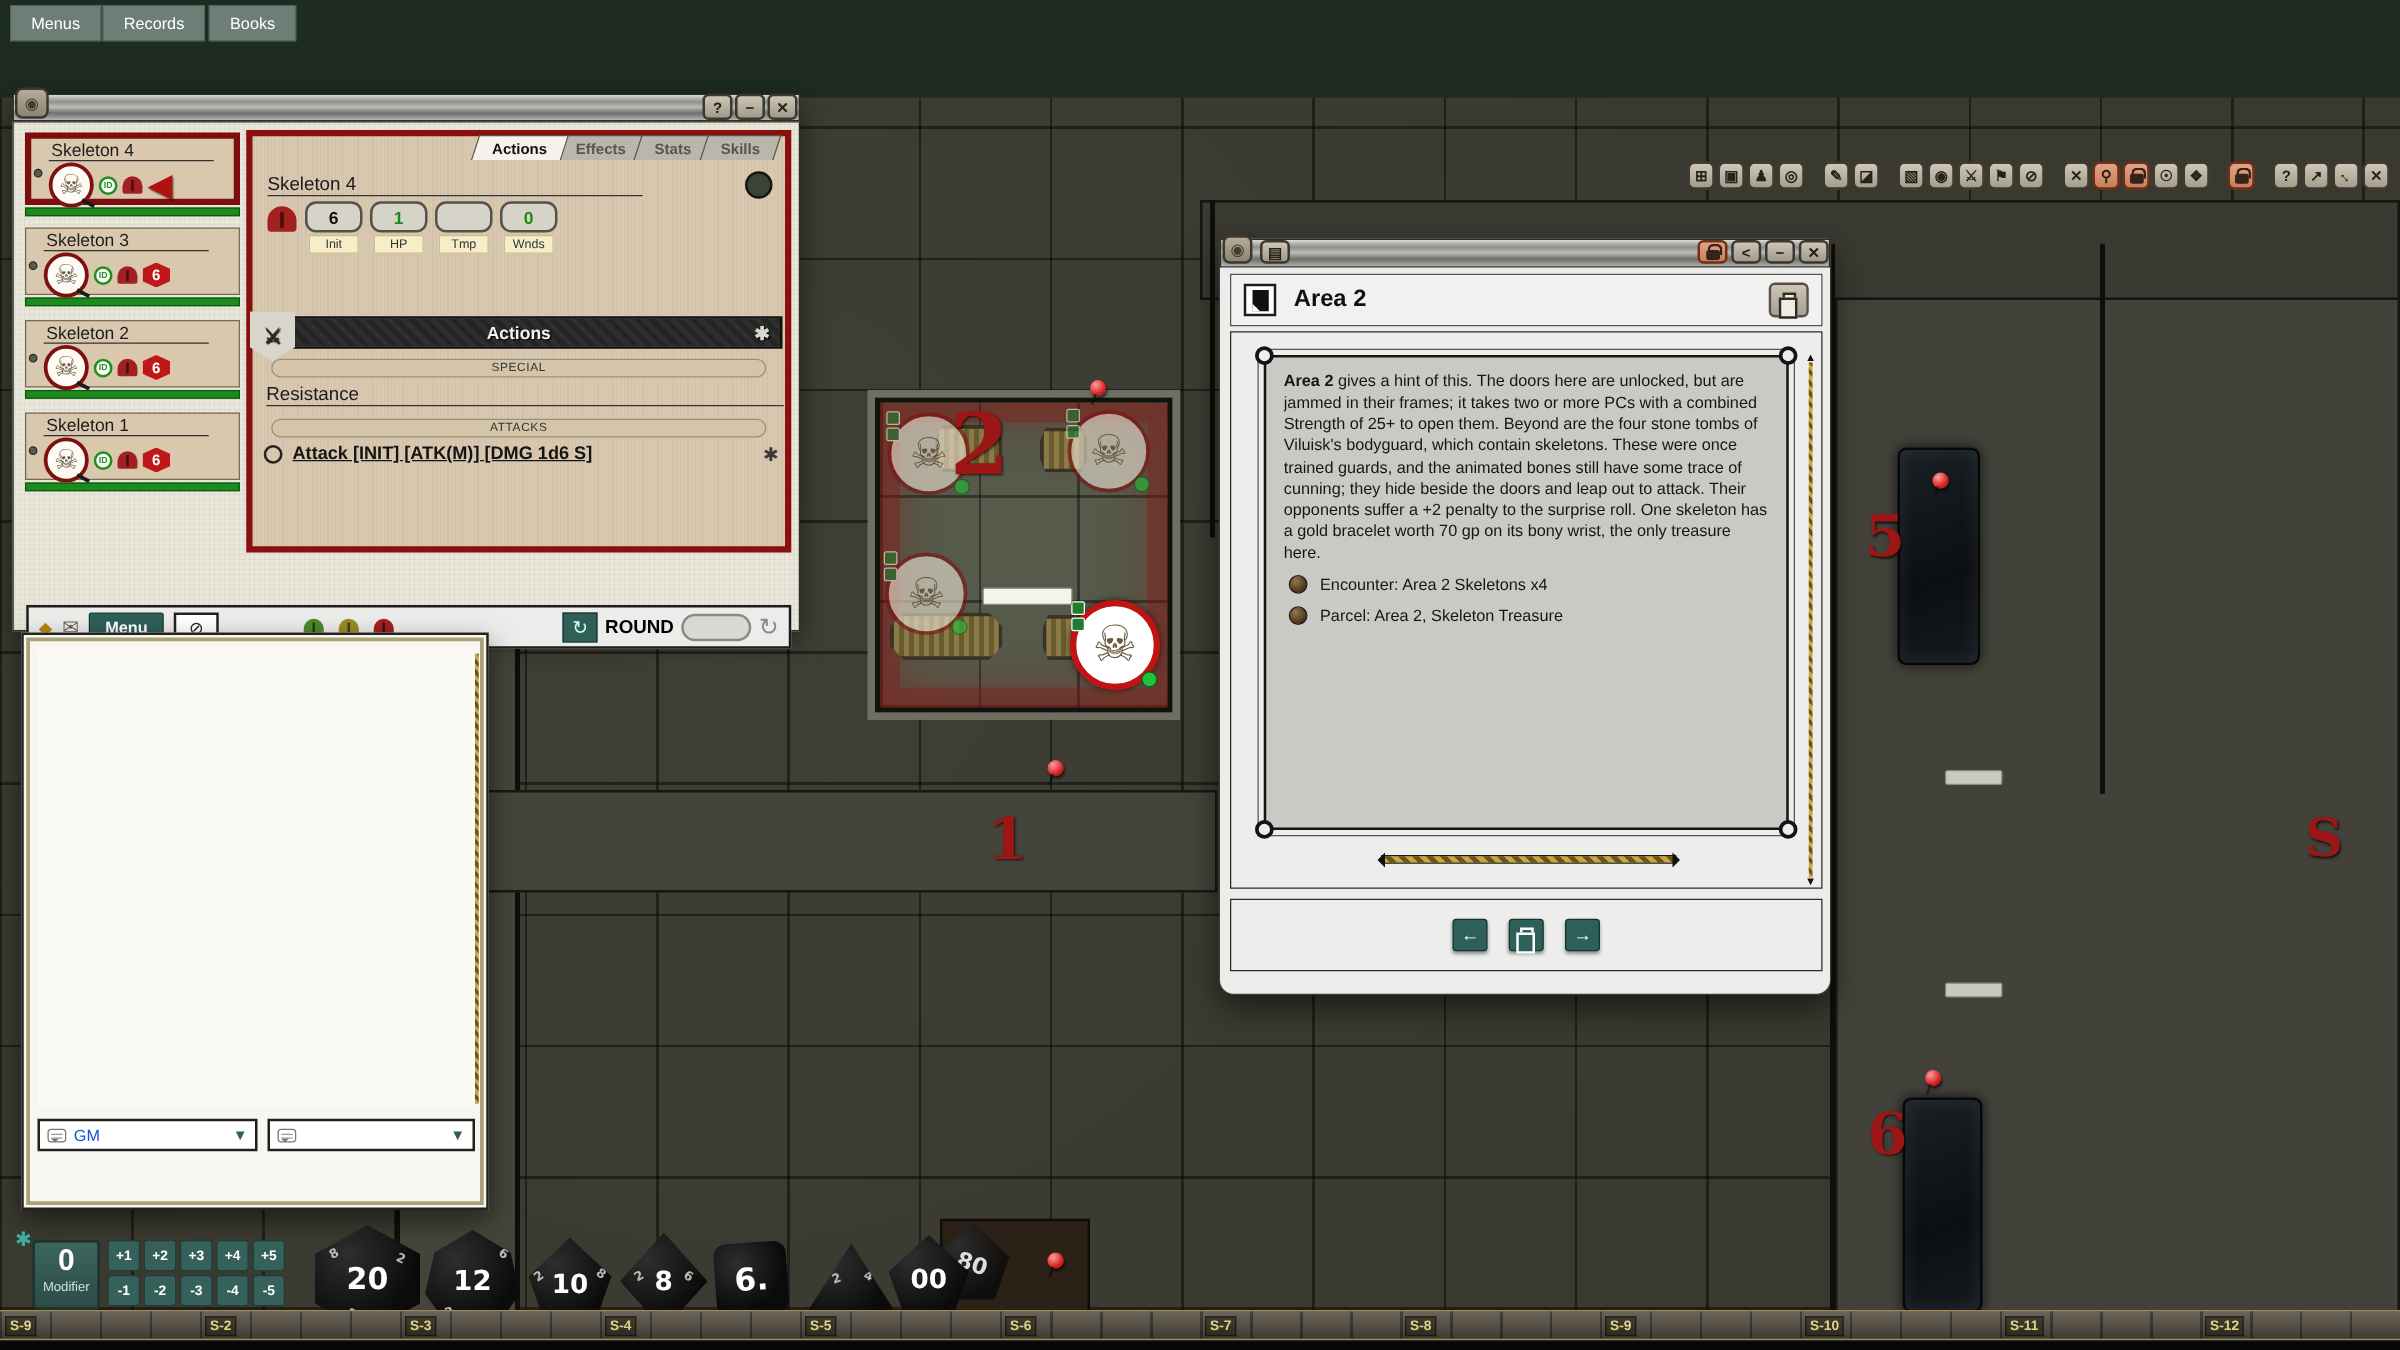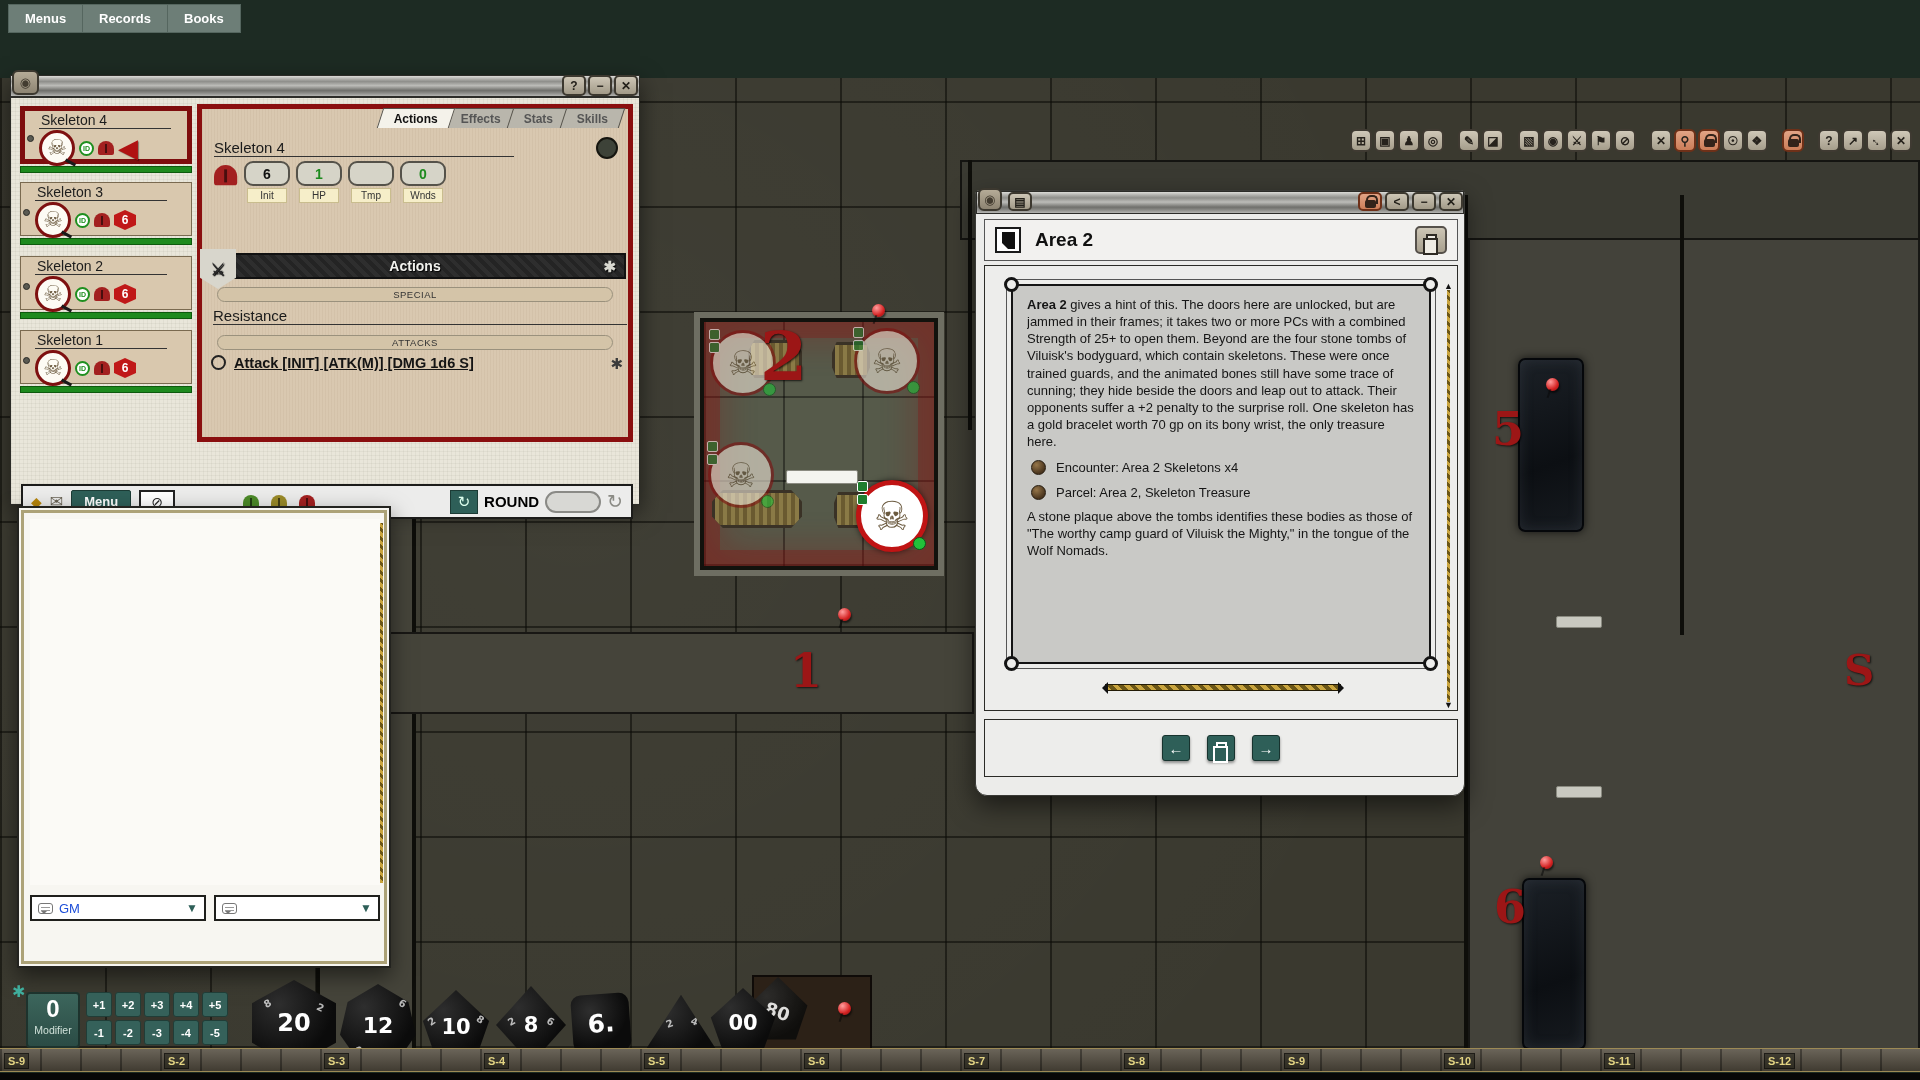--- a/index.html
+++ b/index.html
@@ -37,7 +37,7 @@
 
   
   #menubar{position:absolute;left:0;top:0;width:1920px;height:40px;background:#1d2b23}
-  .menubtn{position:absolute;top:4px;height:29px;padding:0 16px;background:#6d7e77;border:1px solid #55665f;color:#fff;font-weight:bold;font-size:13px;display:flex;align-items:center}
+  .menubtn{position:absolute;top:4px;height:29px;padding:0 16px;background:#6d7e77;border:1px solid #55665f;color:#fff;font-weight:normal;font-size:13px;display:flex;align-items:center}
 
   
   #toolbar{position:absolute;left:1350px;top:129px;display:flex;align-items:center}

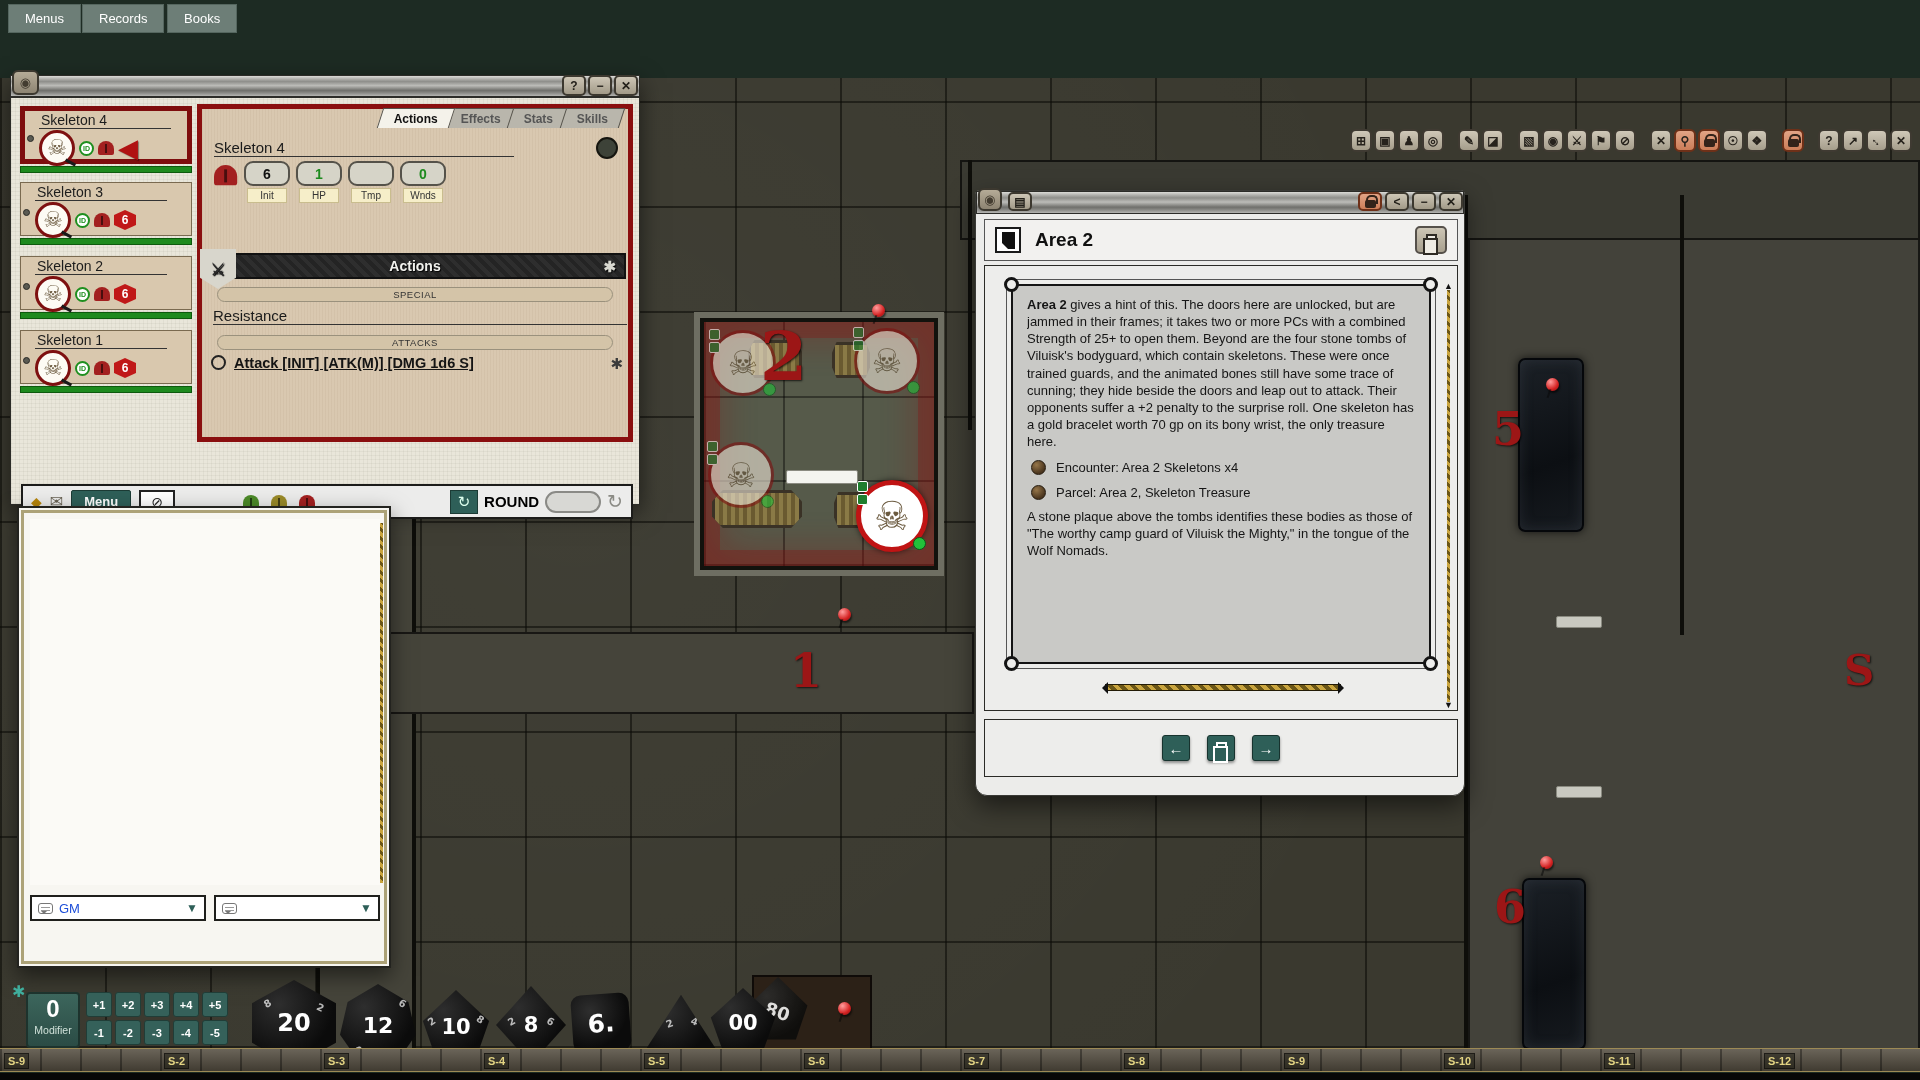--- a/index.html
+++ b/index.html
@@ -96,7 +96,7 @@
   .gear{position:absolute;right:8px;top:3px;font-size:15px;color:#d8d8d0}
   .pillbtn{position:absolute;left:15px;width:396px;height:15px;border:1px solid #9a917d;border-radius:8px;background:#d4c4a8;font-size:9.5px;color:#333;display:flex;align-items:center;justify-content:center;letter-spacing:.5px}
   .sectlab{position:absolute;left:11px;width:414px;font-size:15px;color:#1a1a1a;border-bottom:1px solid #333}
-  .atkrow{position:absolute;left:9px;top:246px;display:flex;align-items:flex-start;gap:8px;width:414px}
+  .atkrow{position:absolute;left:9px;top:246px;display:flex;align-items:flex-end;gap:8px;width:414px}
   .radio{width:15px;height:15px;border-radius:50%;border:2.5px solid #222;background:transparent;flex:none}
   .atktext{font-weight:bold;font-size:14.5px;color:#141414;text-decoration:underline}
   .atkgear{position:absolute;right:2px;top:0;font-size:15px;color:#3a3a3a}

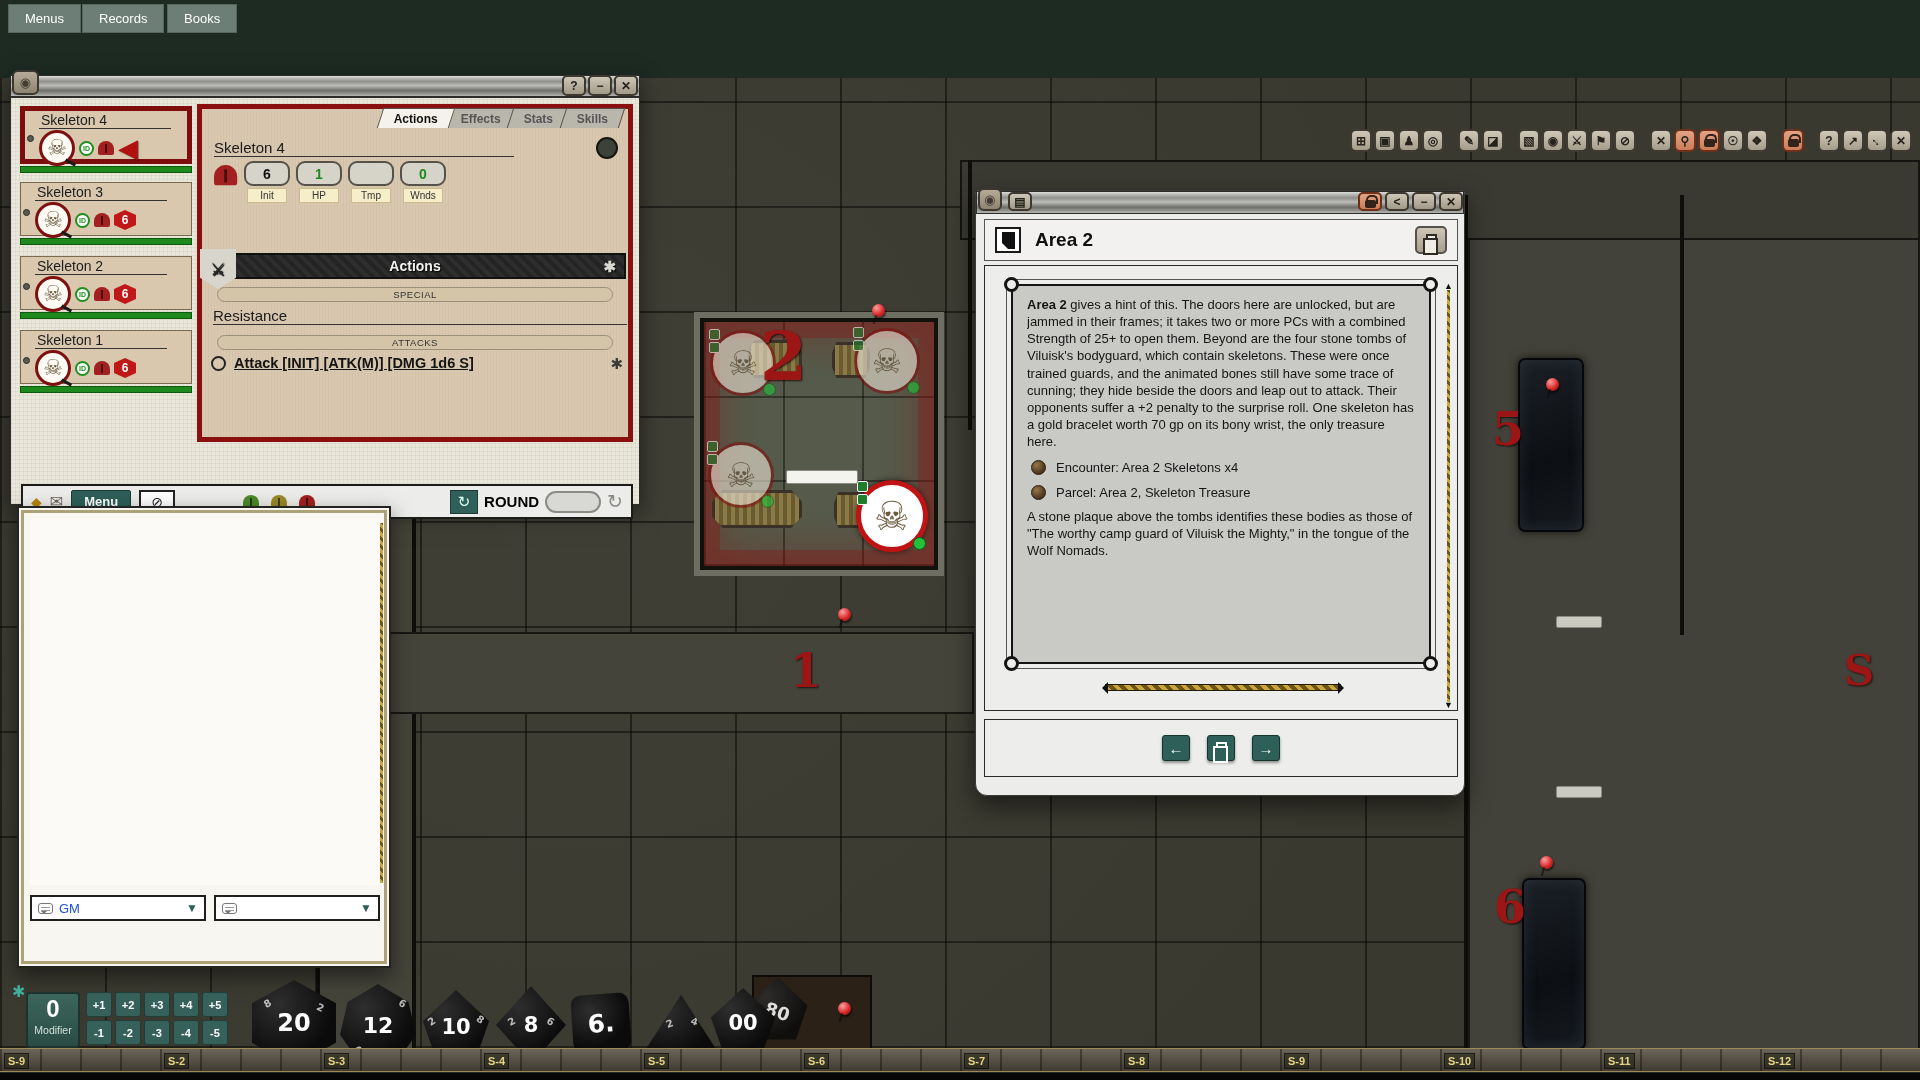--- a/index.html
+++ b/index.html
@@ -631,7 +631,6 @@
             <span class="linkicon"></span>
             <span class="linktext">Parcel: Area 2, Skeleton Treasure</span>
           </div>
-          <p>A stone plaque above the tombs identifies these bodies as those of "The worthy camp guard of Viluisk the Mighty," in the tongue of the Wolf Nomads.</p>
         </div>
       </div>
       <div class="goldscroll v vscroll">

